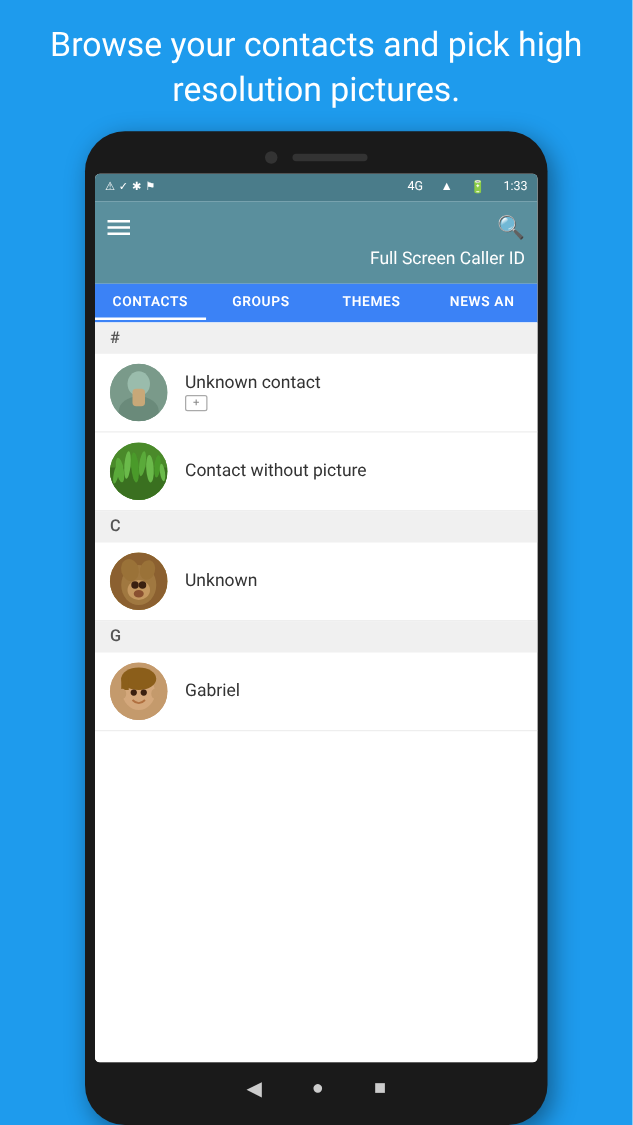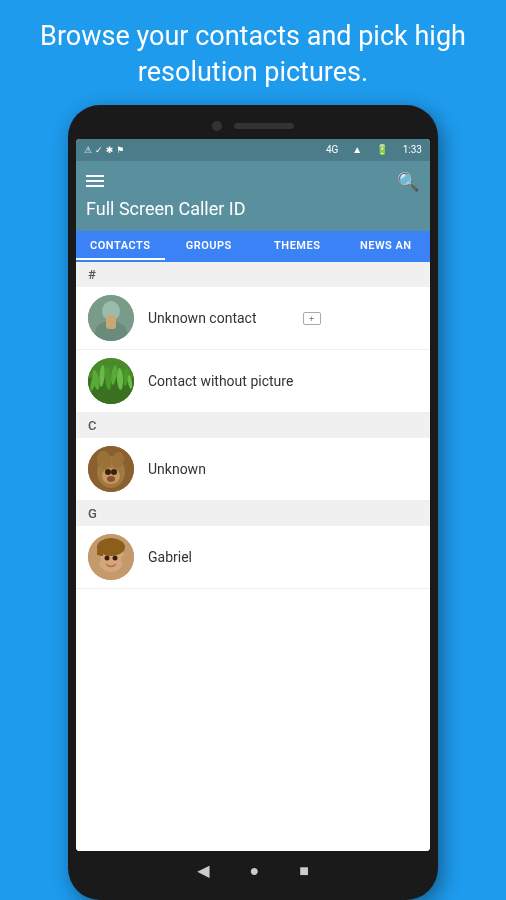--- a/index.html
+++ b/index.html
@@ -132,8 +132,8 @@
 
     .app-title {
       color: white;
-      text-align: left;
-      font-size: 18px;
+      text-align: right;
+      font-size: 14px;
       font-weight: 400;
       padding-bottom: 12px;
     }

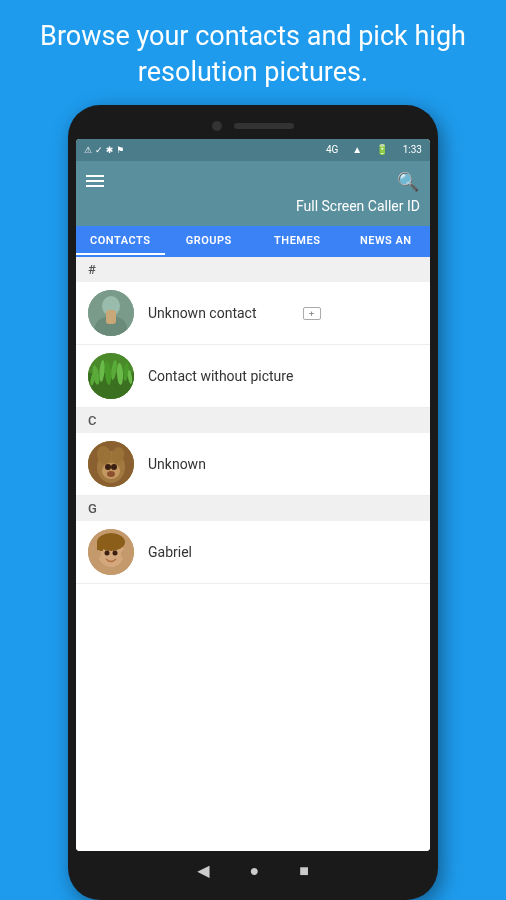--- a/index.html
+++ b/index.html
@@ -207,8 +207,7 @@
 
     .contact-info {
       display: flex;
-      flex-direction: row;
-      gap: 46px;
+      flex-direction: column;
     }
 
     .contact-name {

